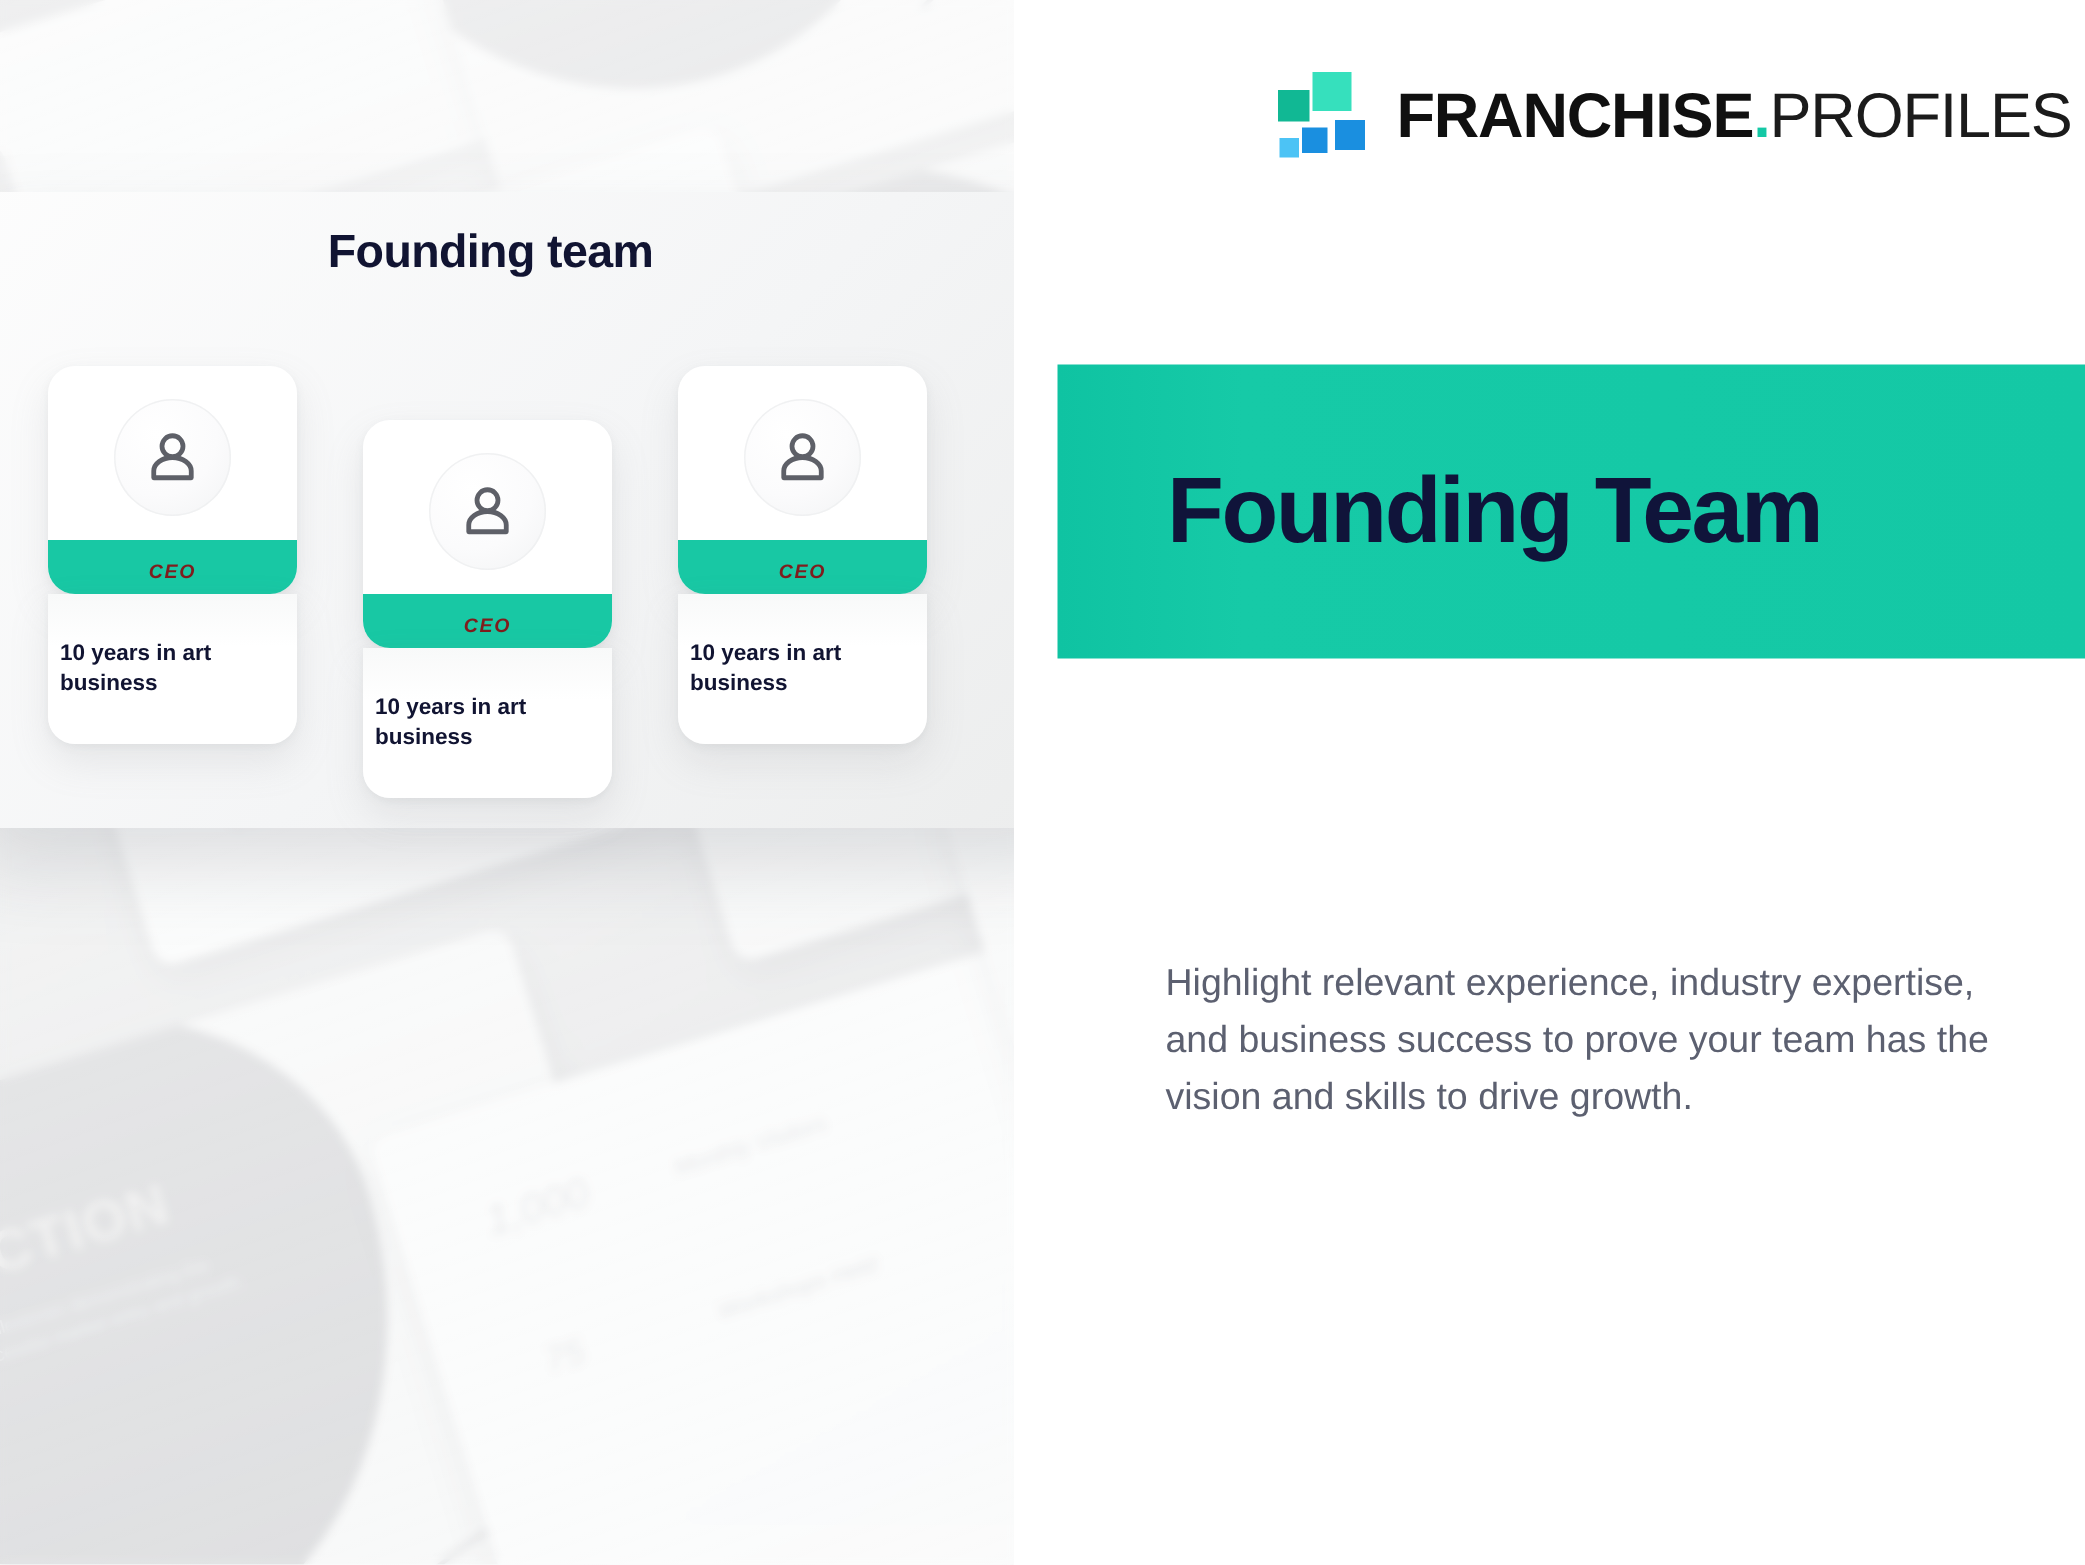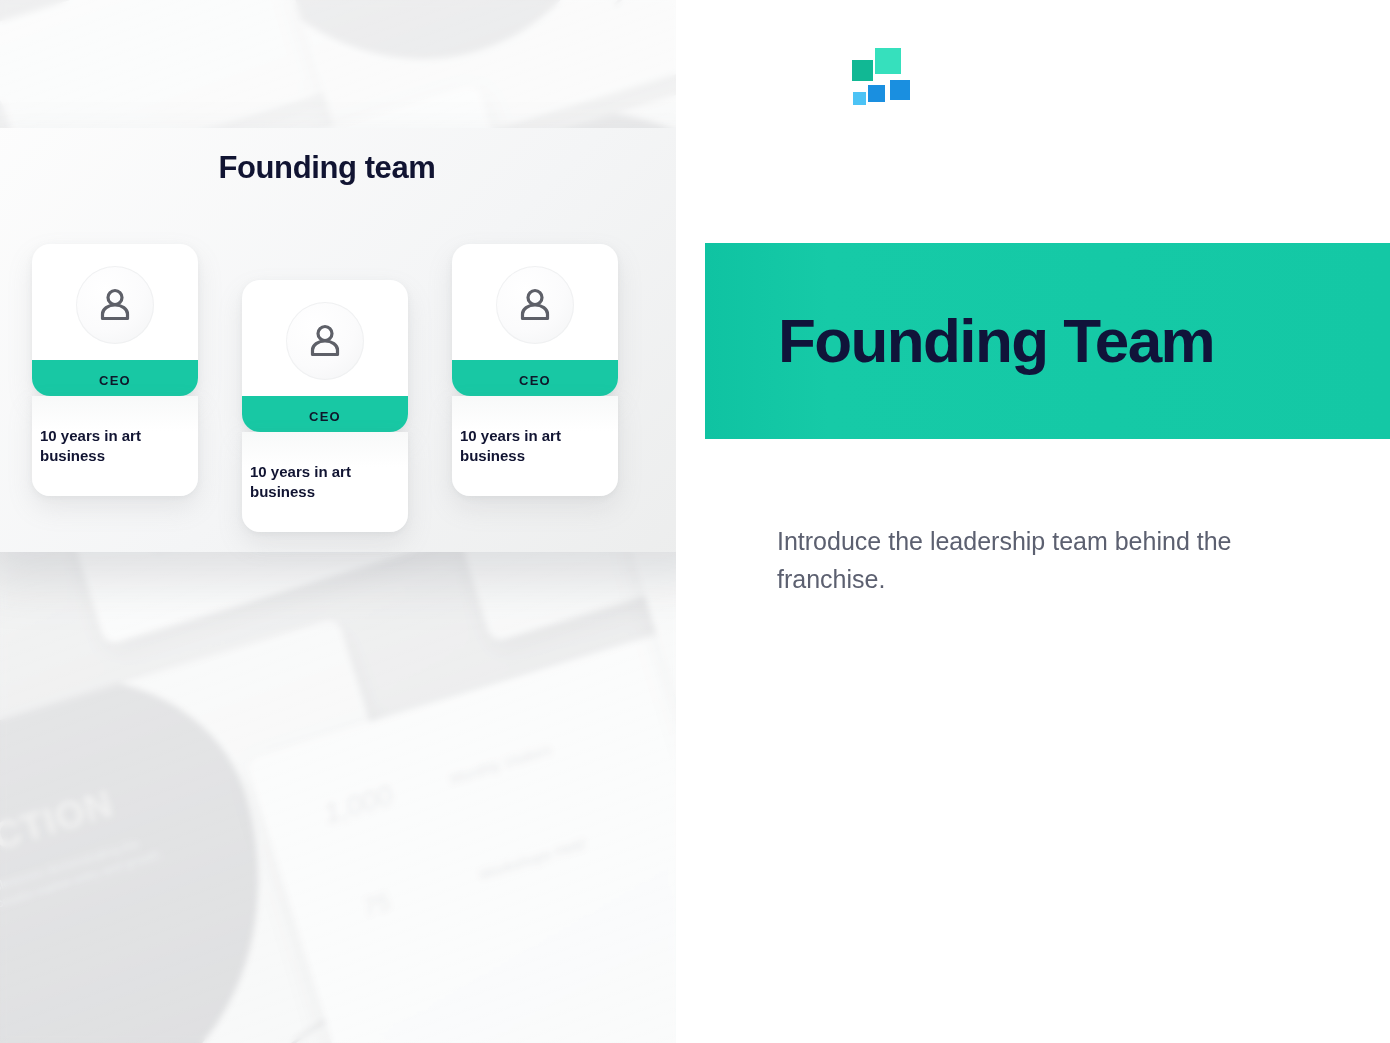--- a/index.html
+++ b/index.html
@@ -347,6 +347,7 @@
         <div class="lg-sq" style="left:16px; top:37px; width:17px; height:17px; background:#1a8fe0;"></div>
         <div class="lg-sq" style="left:1px;  top:44px; width:13px; height:13px; background:#4cc3f5;"></div>
       </div>
+      <div id="logo-word"><span class="bold">FRANCHISE</span><span class="dot" style="color:#14c8a5;">.</span><span class="thin">PROFILES</span></div>
     </div>
 
     <div id="title-banner">

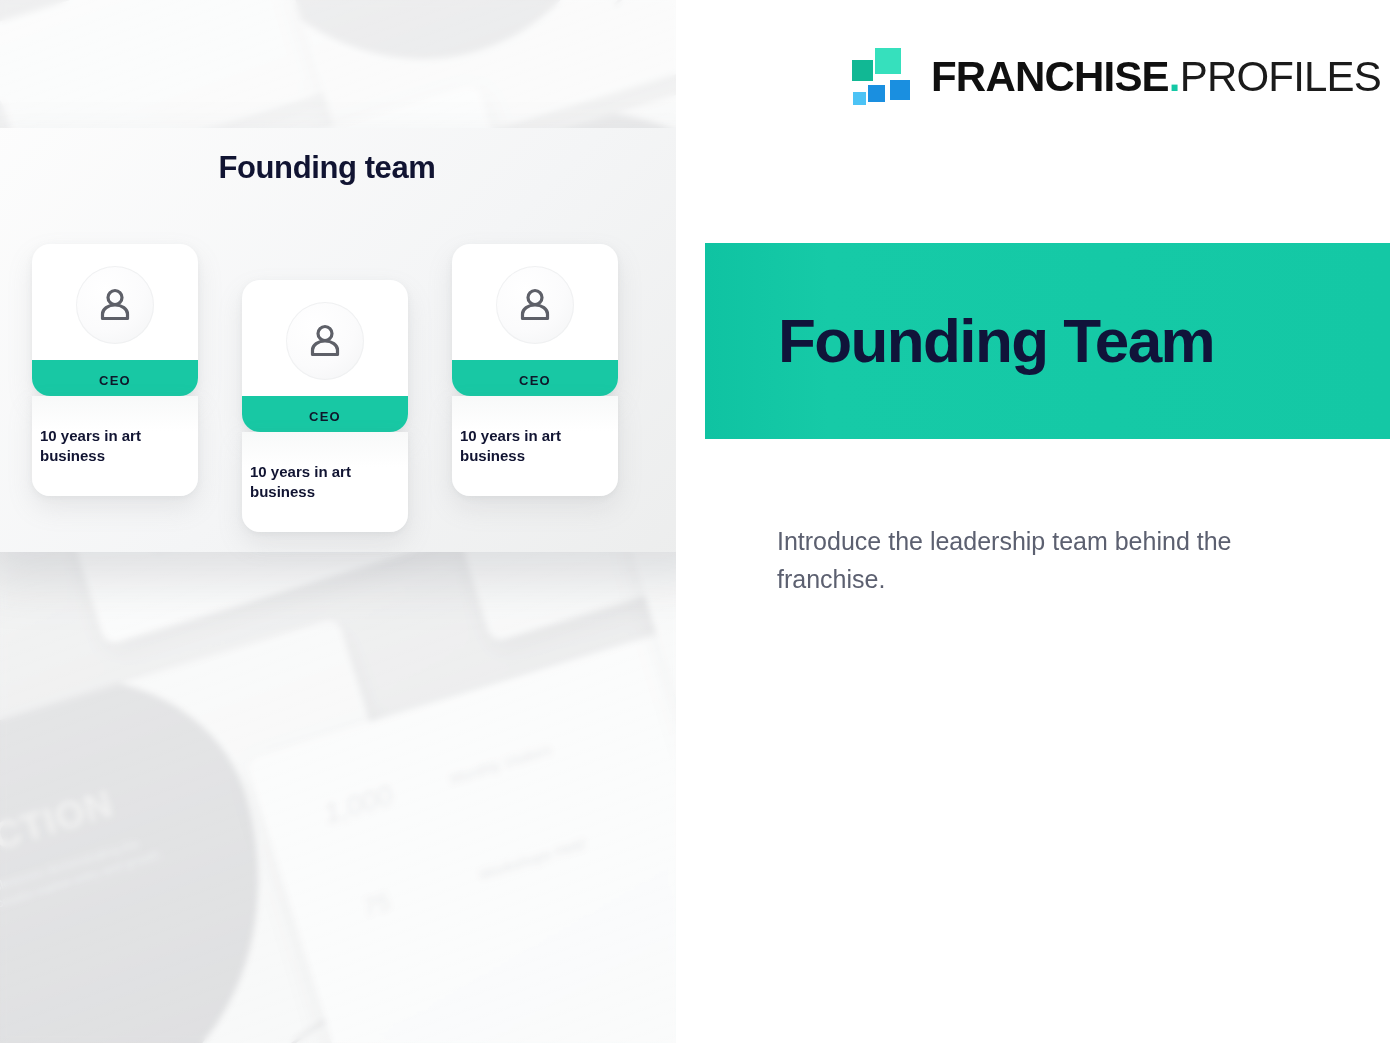--- a/index.html
+++ b/index.html
@@ -144,10 +144,11 @@
     display: flex;
     align-items: center;
     justify-content: center;
-    color: #0f172a;
+    color: #7f1d1d;
     font-weight: bold;
     font-size: 13px;
     letter-spacing: 1.2px;
+    font-style: italic;
   }
   .card-desc {
     position: absolute;

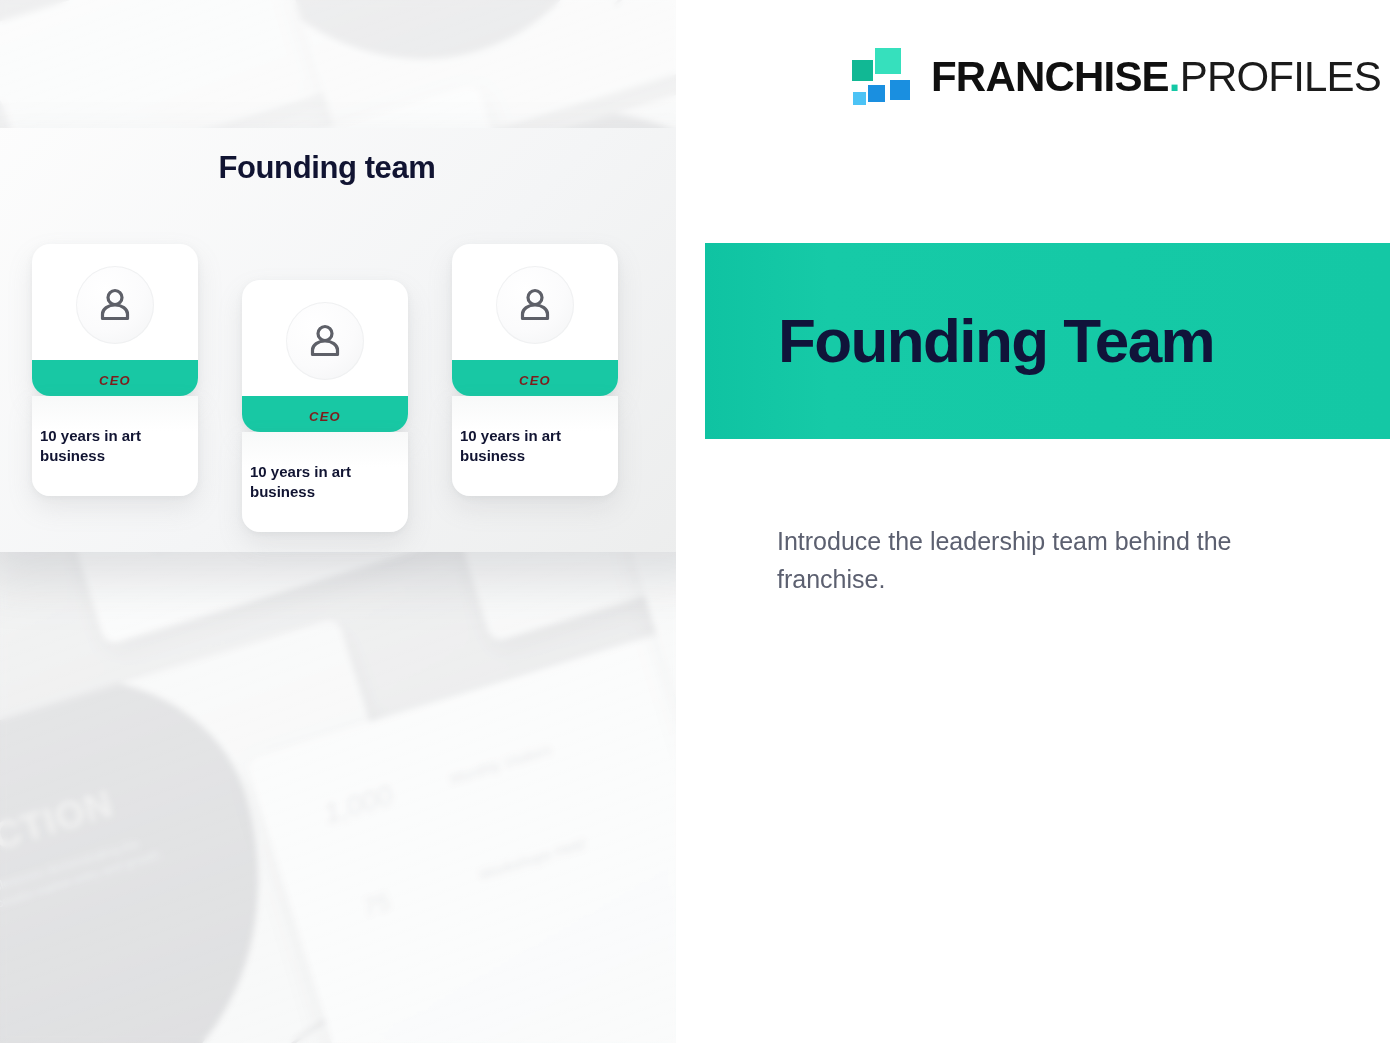--- a/index.html
+++ b/index.html
@@ -355,7 +355,6 @@
       <div id="banner-title">Founding Team</div>
     </div>
 
-    <div id="para-1" class="body-para">Introduce the leadership team behind the franchise.</div>
   </div>
 
 </div>

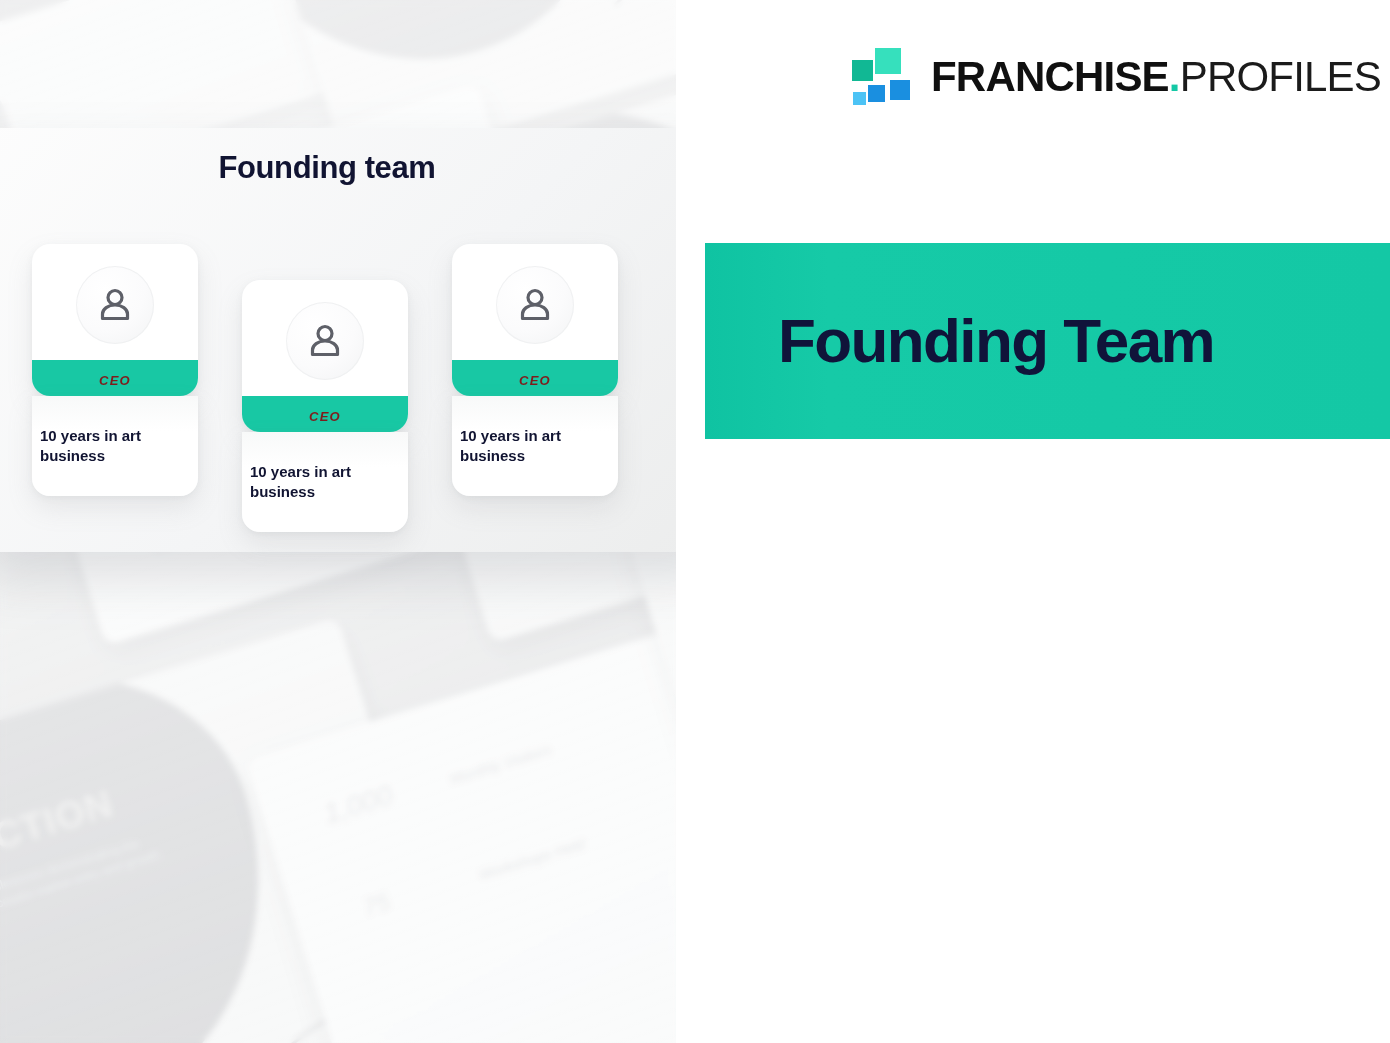--- a/index.html
+++ b/index.html
@@ -355,6 +355,7 @@
       <div id="banner-title">Founding Team</div>
     </div>
 
+    <div id="para-2" class="body-para">Highlight relevant experience, industry expertise, and business success to prove your team has the vision and skills to drive growth.</div>
   </div>
 
 </div>

